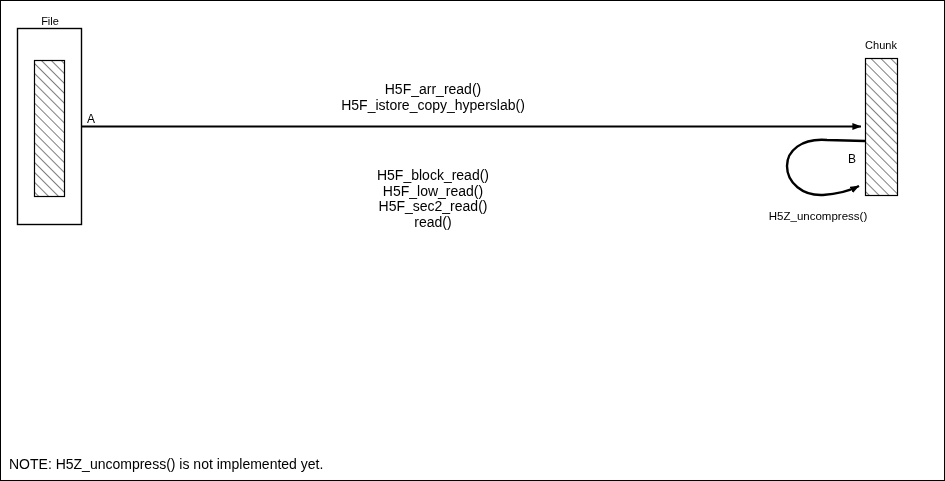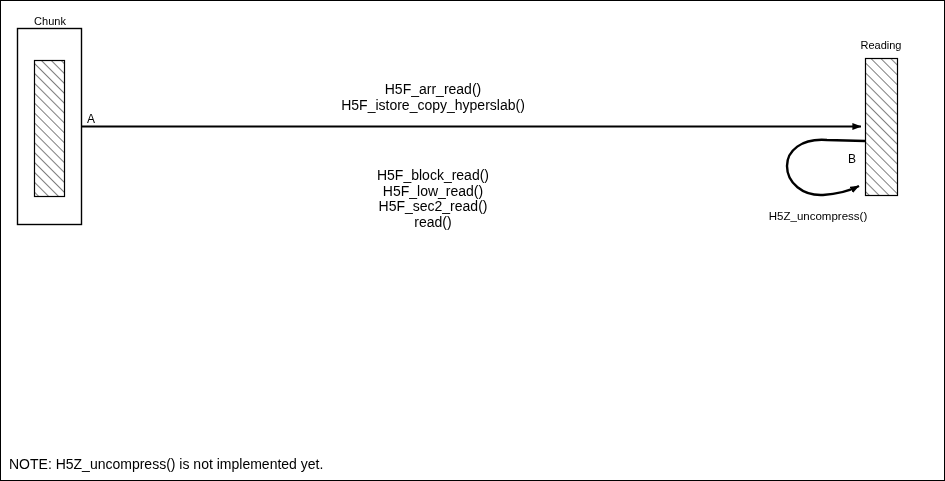--- a/index.html
+++ b/index.html
@@ -124,7 +124,7 @@
   </svg>
 
 
-  <div class="lbl lbl-center box-cap" id="file-caption">Chunk</div>
+  <div class="lbl lbl-center box-cap" id="file-caption">File</div>
 
   <div class="lbl lbl-center box-cap" id="buffer-caption">Reading</div>
 

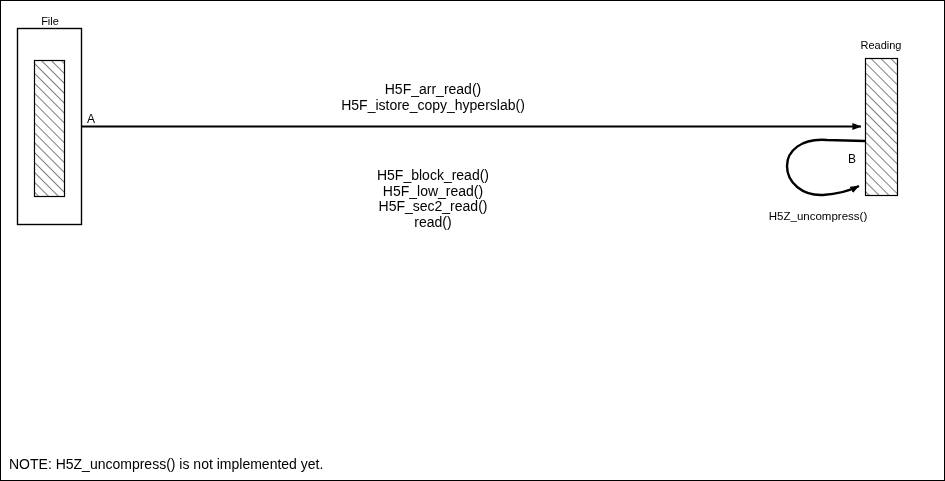--- a/index.html
+++ b/index.html
@@ -126,7 +126,7 @@
 
   <div class="lbl lbl-center box-cap" id="file-caption">File</div>
 
-  <div class="lbl lbl-center box-cap" id="buffer-caption">Reading</div>
+  <div class="lbl lbl-center box-cap" id="buffer-caption">Chunk</div>
 
   <div class="lbl endpoint-label" id="label-a">A</div>
 

